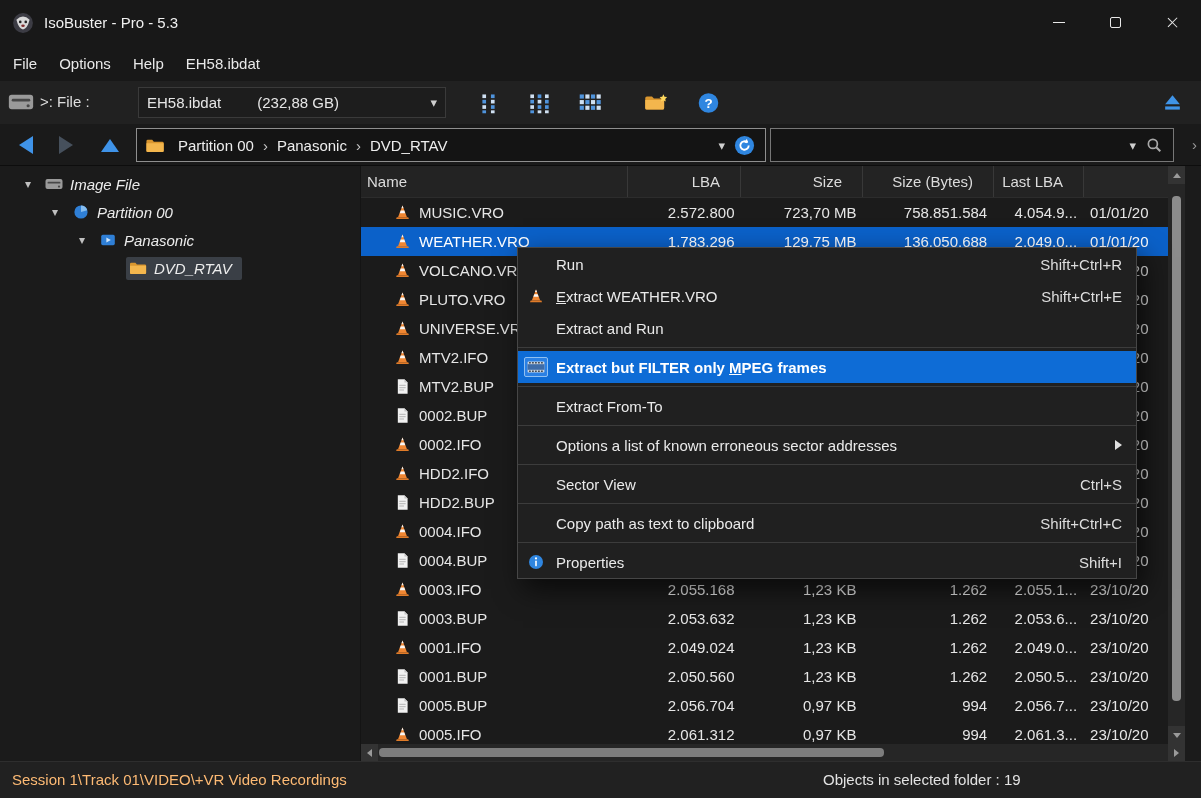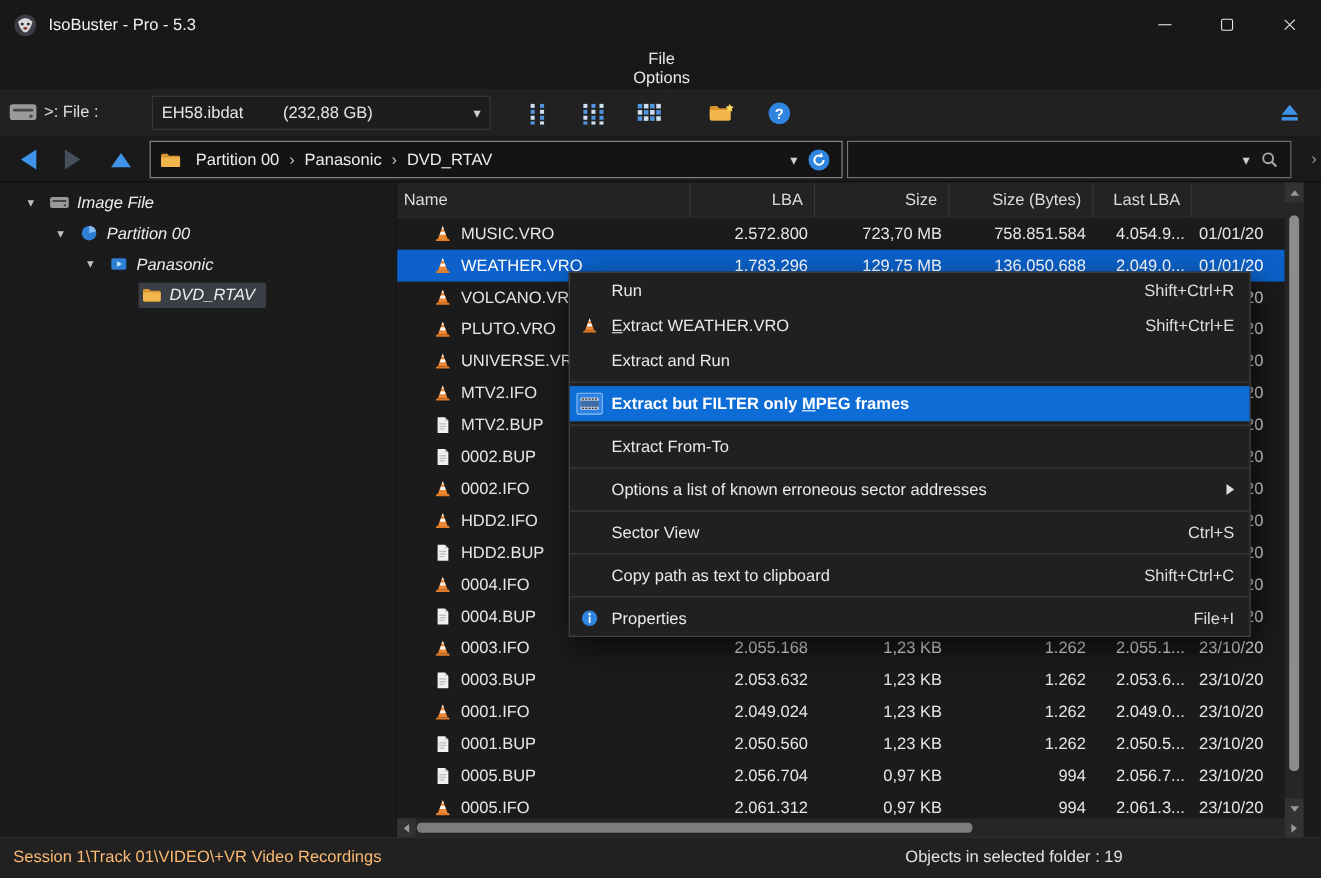--- a/index.html
+++ b/index.html
@@ -23,7 +23,7 @@
 
   
   .menubar { position:absolute; left:0; top:45px; right:0; height:36px; background:#181818;
-    display:flex; align-items:center; padding-left:2px;flex-direction:column; }
+    display:flex; align-items:center; padding-left:2px; }
   .mb-item { padding:0 11px; color:#e8e8e8; }
 
   

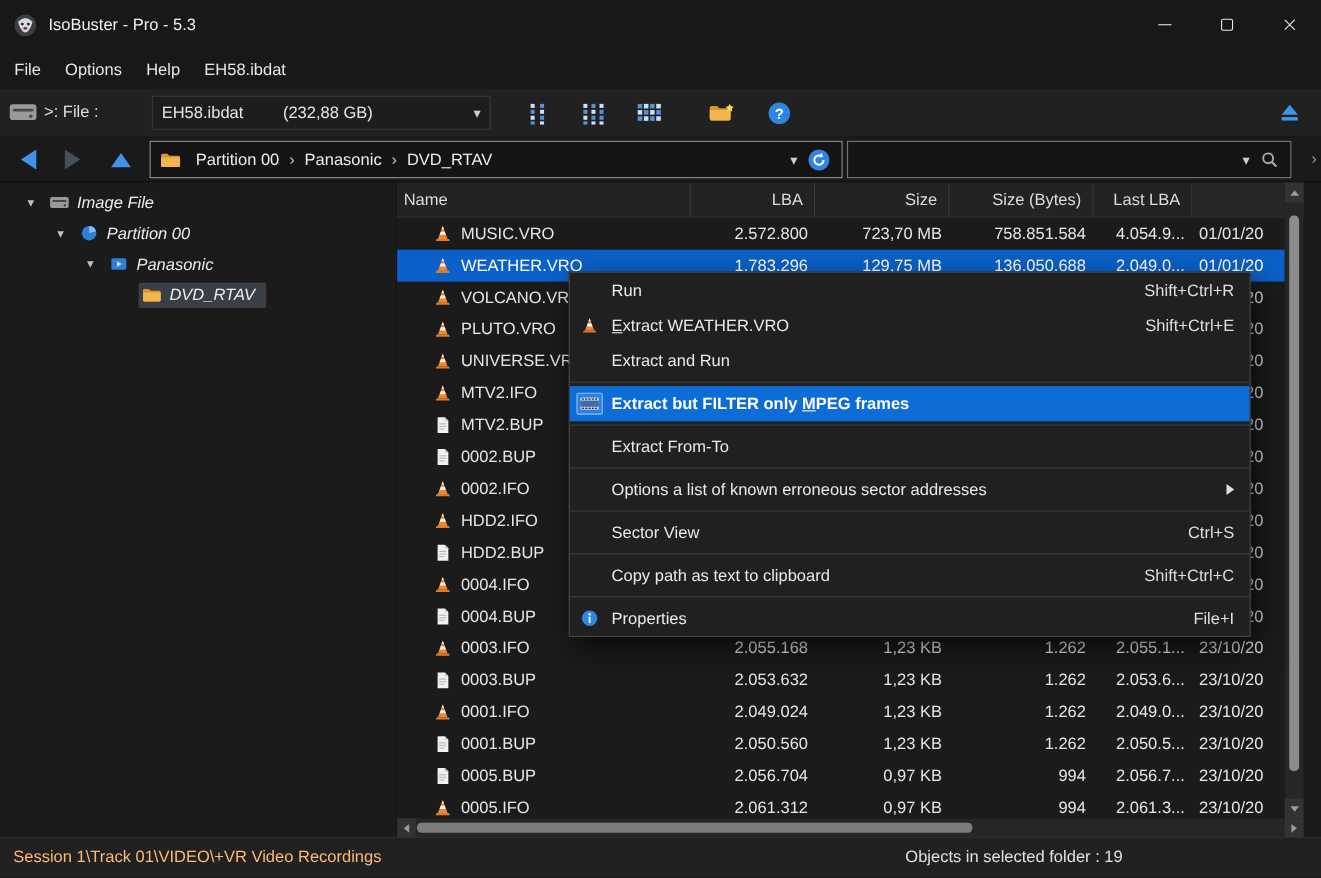--- a/index.html
+++ b/index.html
@@ -88,7 +88,7 @@
     border-bottom:1px solid #2c2c2c; display:flex; }
   .hcell { line-height:31px; color:#dcdcdc; border-right:1px solid #383838; overflow:hidden; white-space:nowrap; }
   .hcell.col0 { padding-left:6px; }
-  .hcell.col1,.hcell.col2,.hcell.col3,.hcell.col4 { text-align:right; padding-right:10px; }
+  .hcell.col1,.hcell.col2,.hcell.col3,.hcell.col4 { text-align:right; padding-right:20px; }
   .hcell.col5 { flex:1; border-right:none; background:#262626; }
   .col0 { width:267px; } .col1 { width:113px; } .col2 { width:122px; }
   .col3 { width:131px; } .col4 { width:90px; } .col5 { width:85px; }

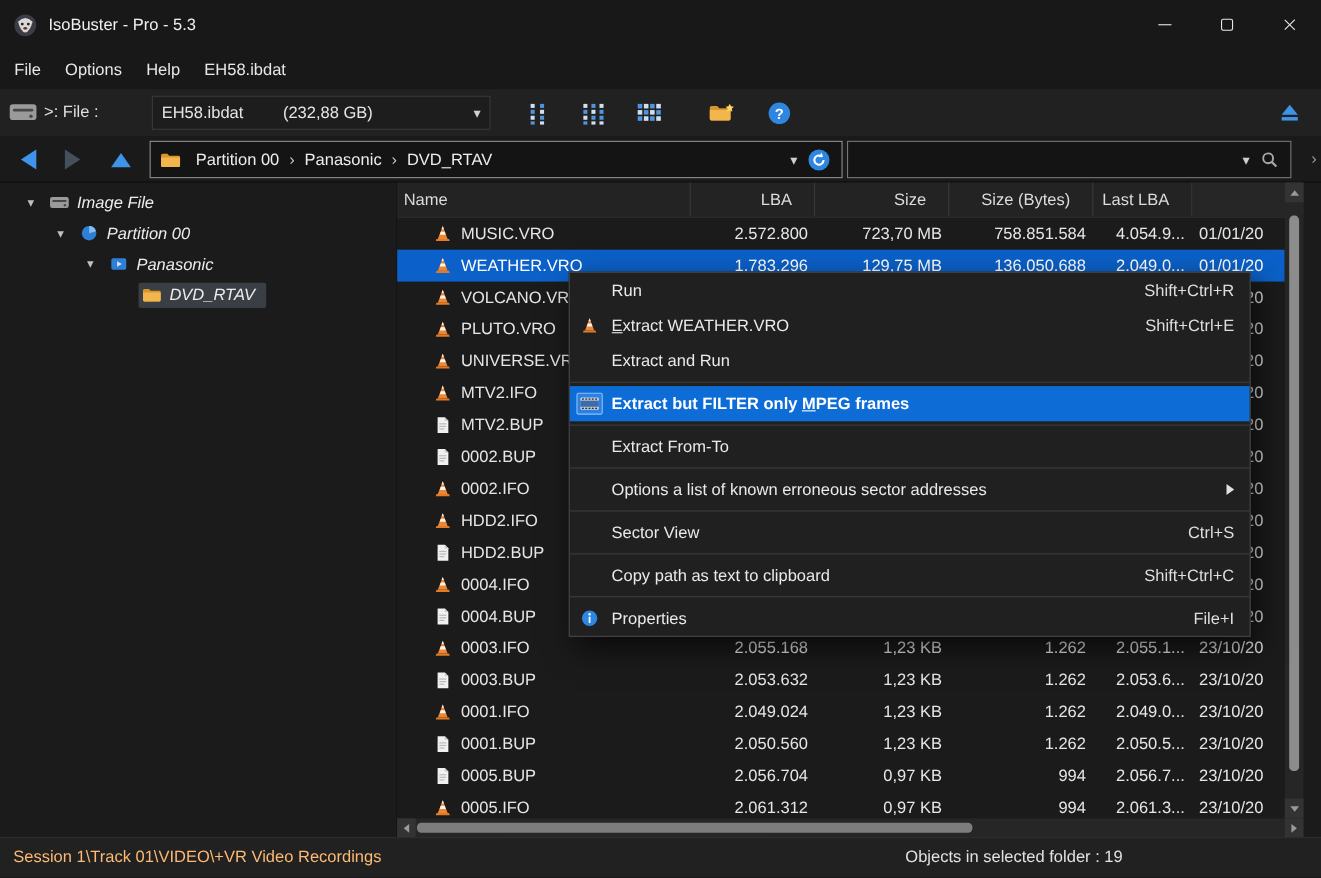--- a/index.html
+++ b/index.html
@@ -825,7 +825,7 @@
           </svg>
         </span>
         <span class="mi-label">Properties</span>
-        <span class="mi-right">File+I</span>
+        <span class="mi-right">Shift+I</span>
       </div>
     </div>
 

